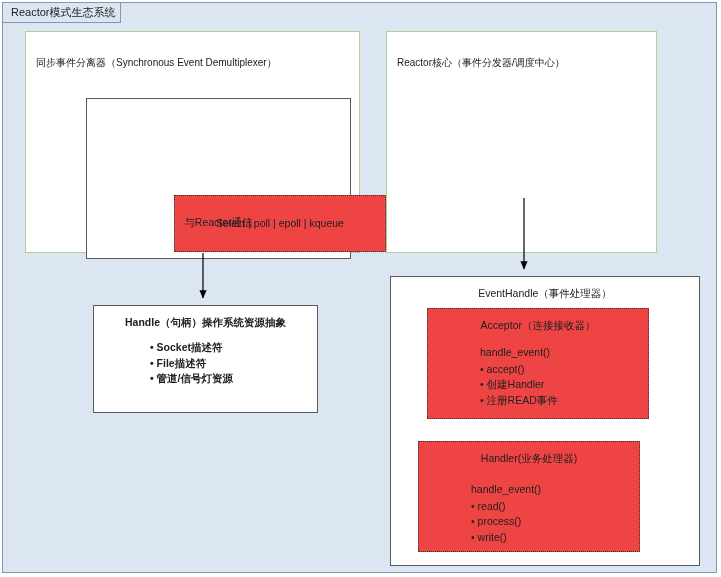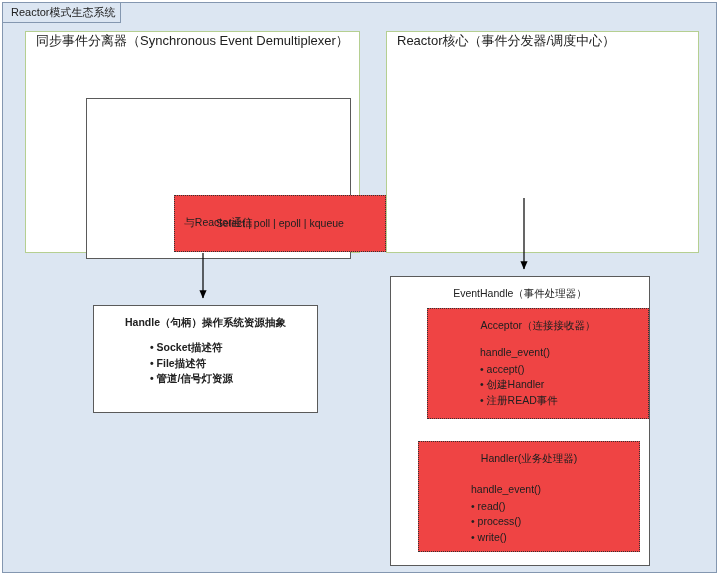--- a/index.html
+++ b/index.html
@@ -58,8 +58,8 @@
   .group-title {
     position: absolute;
     left: 10px;
-    top: 0;
-    font-size: 13px;
+    top: 24px;
+    font-size: 10px;
     color: #202020;
     white-space: nowrap;
   }

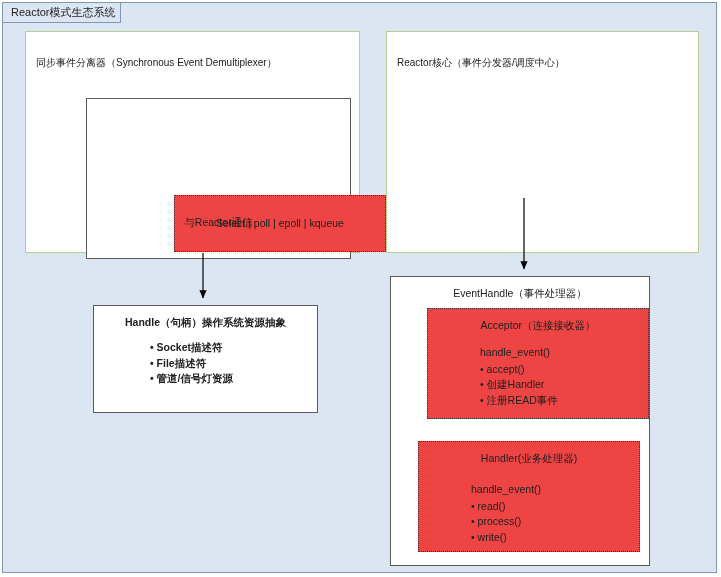--- a/index.html
+++ b/index.html
@@ -72,7 +72,7 @@
   #group-reactor {
     left: 383px;
     top: 28px;
-    width: 313px;
+    width: 271px;
     height: 222px;
   }
 

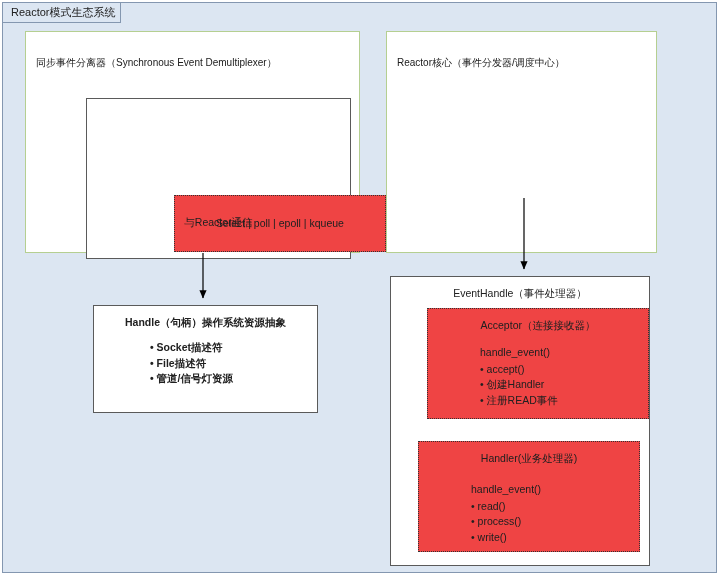--- a/index.html
+++ b/index.html
@@ -177,7 +177,7 @@
   #box-eventhandle {
     left: 387px;
     top: 273px;
-    width: 260px;
+    width: 310px;
     height: 290px;
   }
   #dotted-acceptor {

